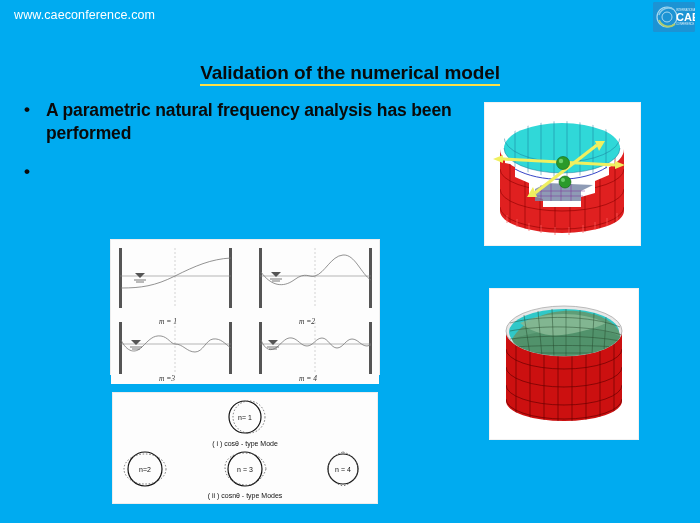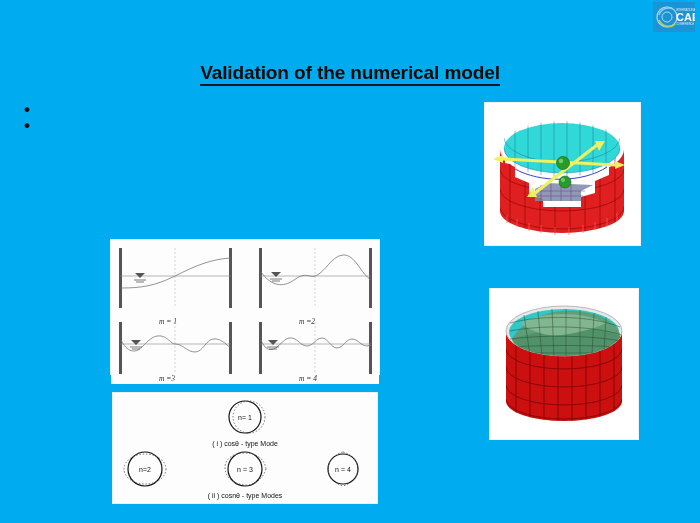--- a/index.html
+++ b/index.html
@@ -131,6 +131,7 @@
 
 <div class="slide">
 
+  <div class="site-url">www.caeconference.com</div>
 
   <div class="logo">
     <svg width="42" height="30" viewBox="0 0 42 30">

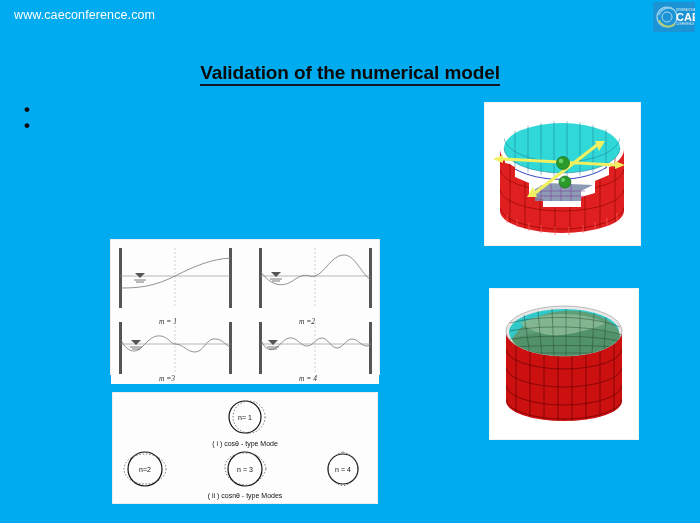--- a/index.html
+++ b/index.html
@@ -55,7 +55,7 @@
     letter-spacing: -0.1px;
   }
   .title span {
-    border-bottom: 2px solid #0f172a;
+    border-bottom: 2px solid #fde047;
     padding-bottom: 1px;
   }
   

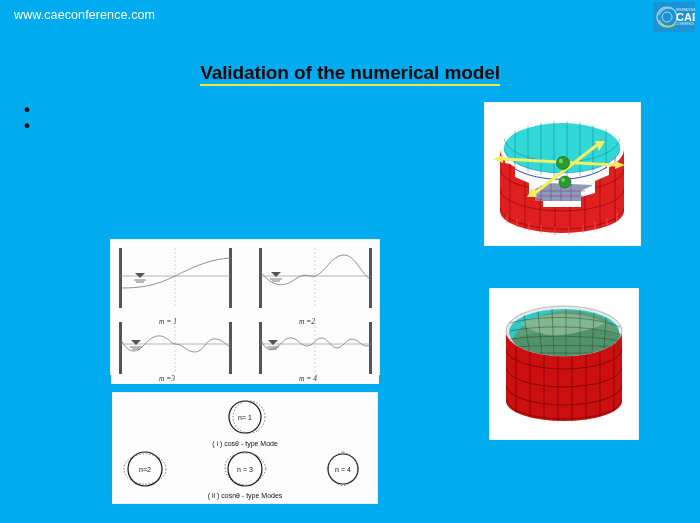--- a/index.html
+++ b/index.html
@@ -155,6 +155,7 @@
   <div class="bullets">
     <div class="bullet">
       <span class="dot">•</span>
+      <span>A parametric natural frequency analysis has been performed</span>
     </div>
     <div class="bullet">
       <span class="dot">•</span>

